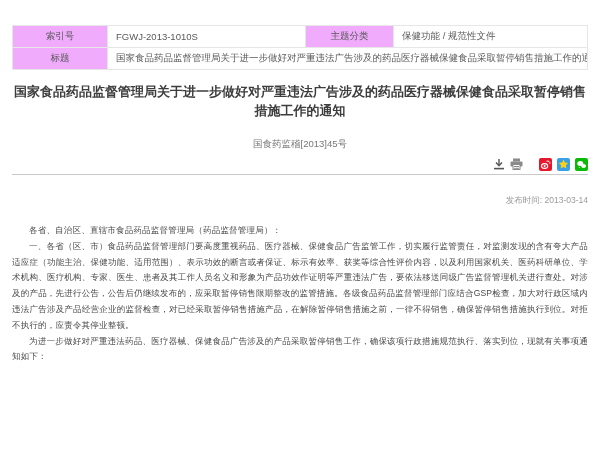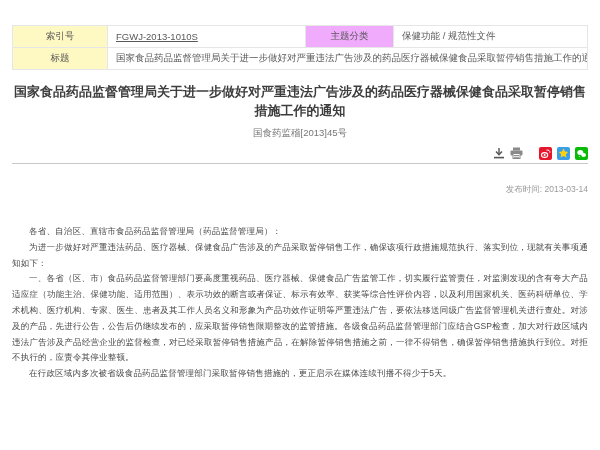--- a/index.html
+++ b/index.html
@@ -23,7 +23,7 @@
     white-space: nowrap;
     overflow: hidden;
   }
-  td.lbl { background: #fef9c3; text-align: center; width: 95px; color: #666; }
+  td.lbl { background: #f0abfc; text-align: center; width: 95px; color: #666; }
   td.lbl2 { background: #f0abfc; text-align: center; width: 88px; color: #666; }
   td.val1 { width: 198px; text-decoration: underline; }
 

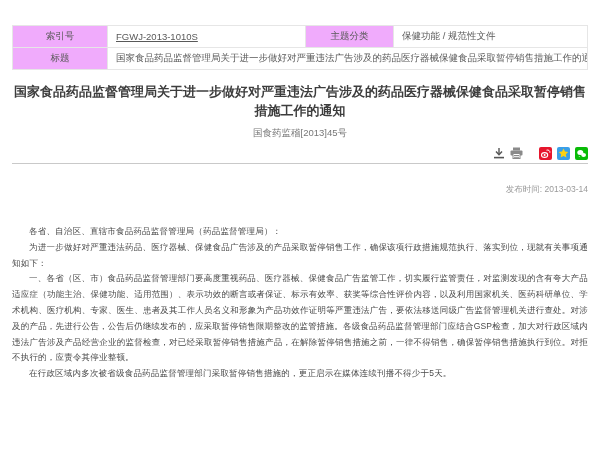--- a/index.html
+++ b/index.html
@@ -25,7 +25,7 @@
   }
   td.lbl { background: #f0abfc; text-align: center; width: 95px; color: #666; }
   td.lbl2 { background: #f0abfc; text-align: center; width: 88px; color: #666; }
-  td.val1 { width: 198px; text-decoration: underline; }
+  td.val1 { width: 198px; }
 
   
   .doc-title {

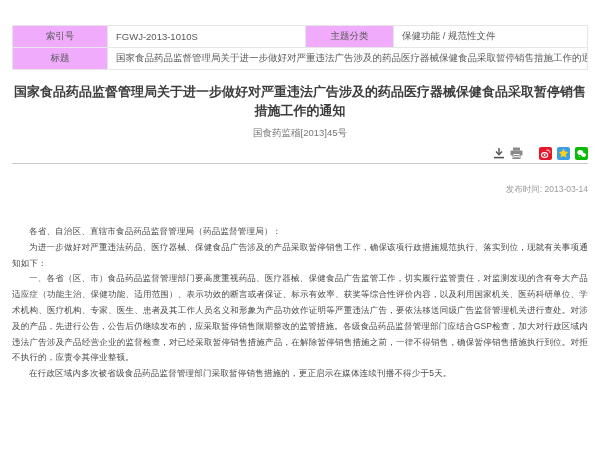--- a/index.html
+++ b/index.html
@@ -38,7 +38,7 @@
     line-height: 19px;
   }
   .doc-number {
-    margin-top: 7px;
+    margin-top: 18px;
     text-align: center;
     font-size: 9.5px;
     color: #777;

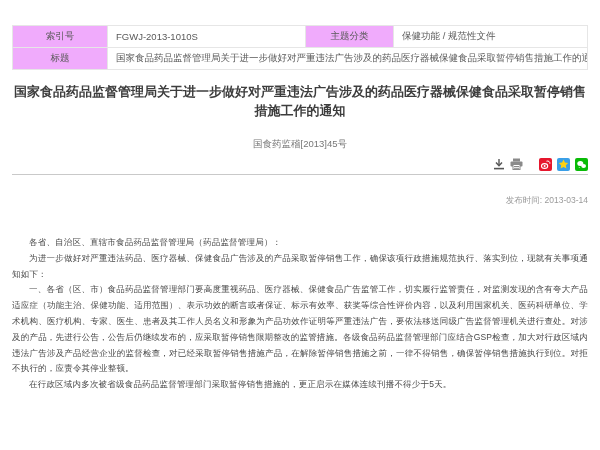--- a/index.html
+++ b/index.html
@@ -67,7 +67,7 @@
   }
 
   
-  .doc-body { margin-top: 28px; width: 576px; }
+  .doc-body { margin-top: 16px; width: 576px; }
   .doc-body p {
     font-size: 8.5px;
     line-height: 15.8px;

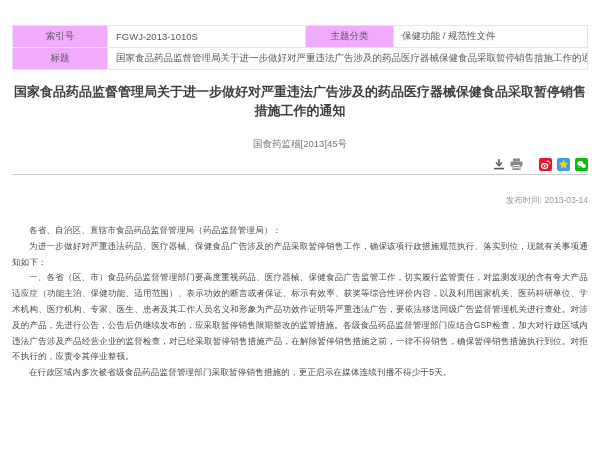--- a/index.html
+++ b/index.html
@@ -152,8 +152,8 @@
 
   <div class="doc-body">
     <p>各省、自治区、直辖市食品药品监督管理局（药品监督管理局）：</p>
+    <p>一、各省（区、市）食品药品监督管理部门要高度重视药品、医疗器械、保健食品广告监管工作，切实履行监管责任，对监测发现的含有夸大产品适应症（功能主治、保健功能、适用范围）、表示功效的断言或者保证、标示有效率、获奖等综合性评价内容，以及利用国家机关、医药科研单位、学术机构、医疗机构、专家、医生、患者及其工作人员名义和形象为产品功效作证明等严重违法广告，要依法移送同级广告监督管理机关进行查处。对涉及的产品，先进行公告，公告后仍继续发布的，应采取暂停销售限期整改的监管措施。各级食品药品监督管理部门应结合GSP检查，加大对行政区域内违法广告涉及产品经营企业的监督检查，对已经采取暂停销售措施产品，在解除暂停销售措施之前，一律不得销售，确保暂停销售措施执行到位。对拒不执行的，应责令其停业整顿。</p>
     <p>为进一步做好对严重违法药品、医疗器械、保健食品广告涉及的产品采取暂停销售工作，确保该项行政措施规范执行、落实到位，现就有关事项通知如下：</p>
-    <p>一、各省（区、市）食品药品监督管理部门要高度重视药品、医疗器械、保健食品广告监管工作，切实履行监管责任，对监测发现的含有夸大产品适应症（功能主治、保健功能、适用范围）、表示功效的断言或者保证、标示有效率、获奖等综合性评价内容，以及利用国家机关、医药科研单位、学术机构、医疗机构、专家、医生、患者及其工作人员名义和形象为产品功效作证明等严重违法广告，要依法移送同级广告监督管理机关进行查处。对涉及的产品，先进行公告，公告后仍继续发布的，应采取暂停销售限期整改的监管措施。各级食品药品监督管理部门应结合GSP检查，加大对行政区域内违法广告涉及产品经营企业的监督检查，对已经采取暂停销售措施产品，在解除暂停销售措施之前，一律不得销售，确保暂停销售措施执行到位。对拒不执行的，应责令其停业整顿。</p>
     <p>在行政区域内多次被省级食品药品监督管理部门采取暂停销售措施的，更正启示在媒体连续刊播不得少于5天。</p>
 
   </div>

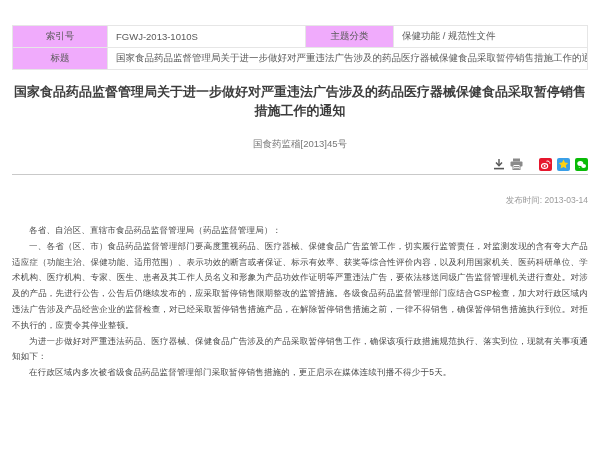--- a/index.html
+++ b/index.html
@@ -154,7 +154,6 @@
     <p>各省、自治区、直辖市食品药品监督管理局（药品监督管理局）：</p>
     <p>一、各省（区、市）食品药品监督管理部门要高度重视药品、医疗器械、保健食品广告监管工作，切实履行监管责任，对监测发现的含有夸大产品适应症（功能主治、保健功能、适用范围）、表示功效的断言或者保证、标示有效率、获奖等综合性评价内容，以及利用国家机关、医药科研单位、学术机构、医疗机构、专家、医生、患者及其工作人员名义和形象为产品功效作证明等严重违法广告，要依法移送同级广告监督管理机关进行查处。对涉及的产品，先进行公告，公告后仍继续发布的，应采取暂停销售限期整改的监管措施。各级食品药品监督管理部门应结合GSP检查，加大对行政区域内违法广告涉及产品经营企业的监督检查，对已经采取暂停销售措施产品，在解除暂停销售措施之前，一律不得销售，确保暂停销售措施执行到位。对拒不执行的，应责令其停业整顿。</p>
     <p>为进一步做好对严重违法药品、医疗器械、保健食品广告涉及的产品采取暂停销售工作，确保该项行政措施规范执行、落实到位，现就有关事项通知如下：</p>
-    <p>在行政区域内多次被省级食品药品监督管理部门采取暂停销售措施的，更正启示在媒体连续刊播不得少于5天。</p>
 
   </div>
 

